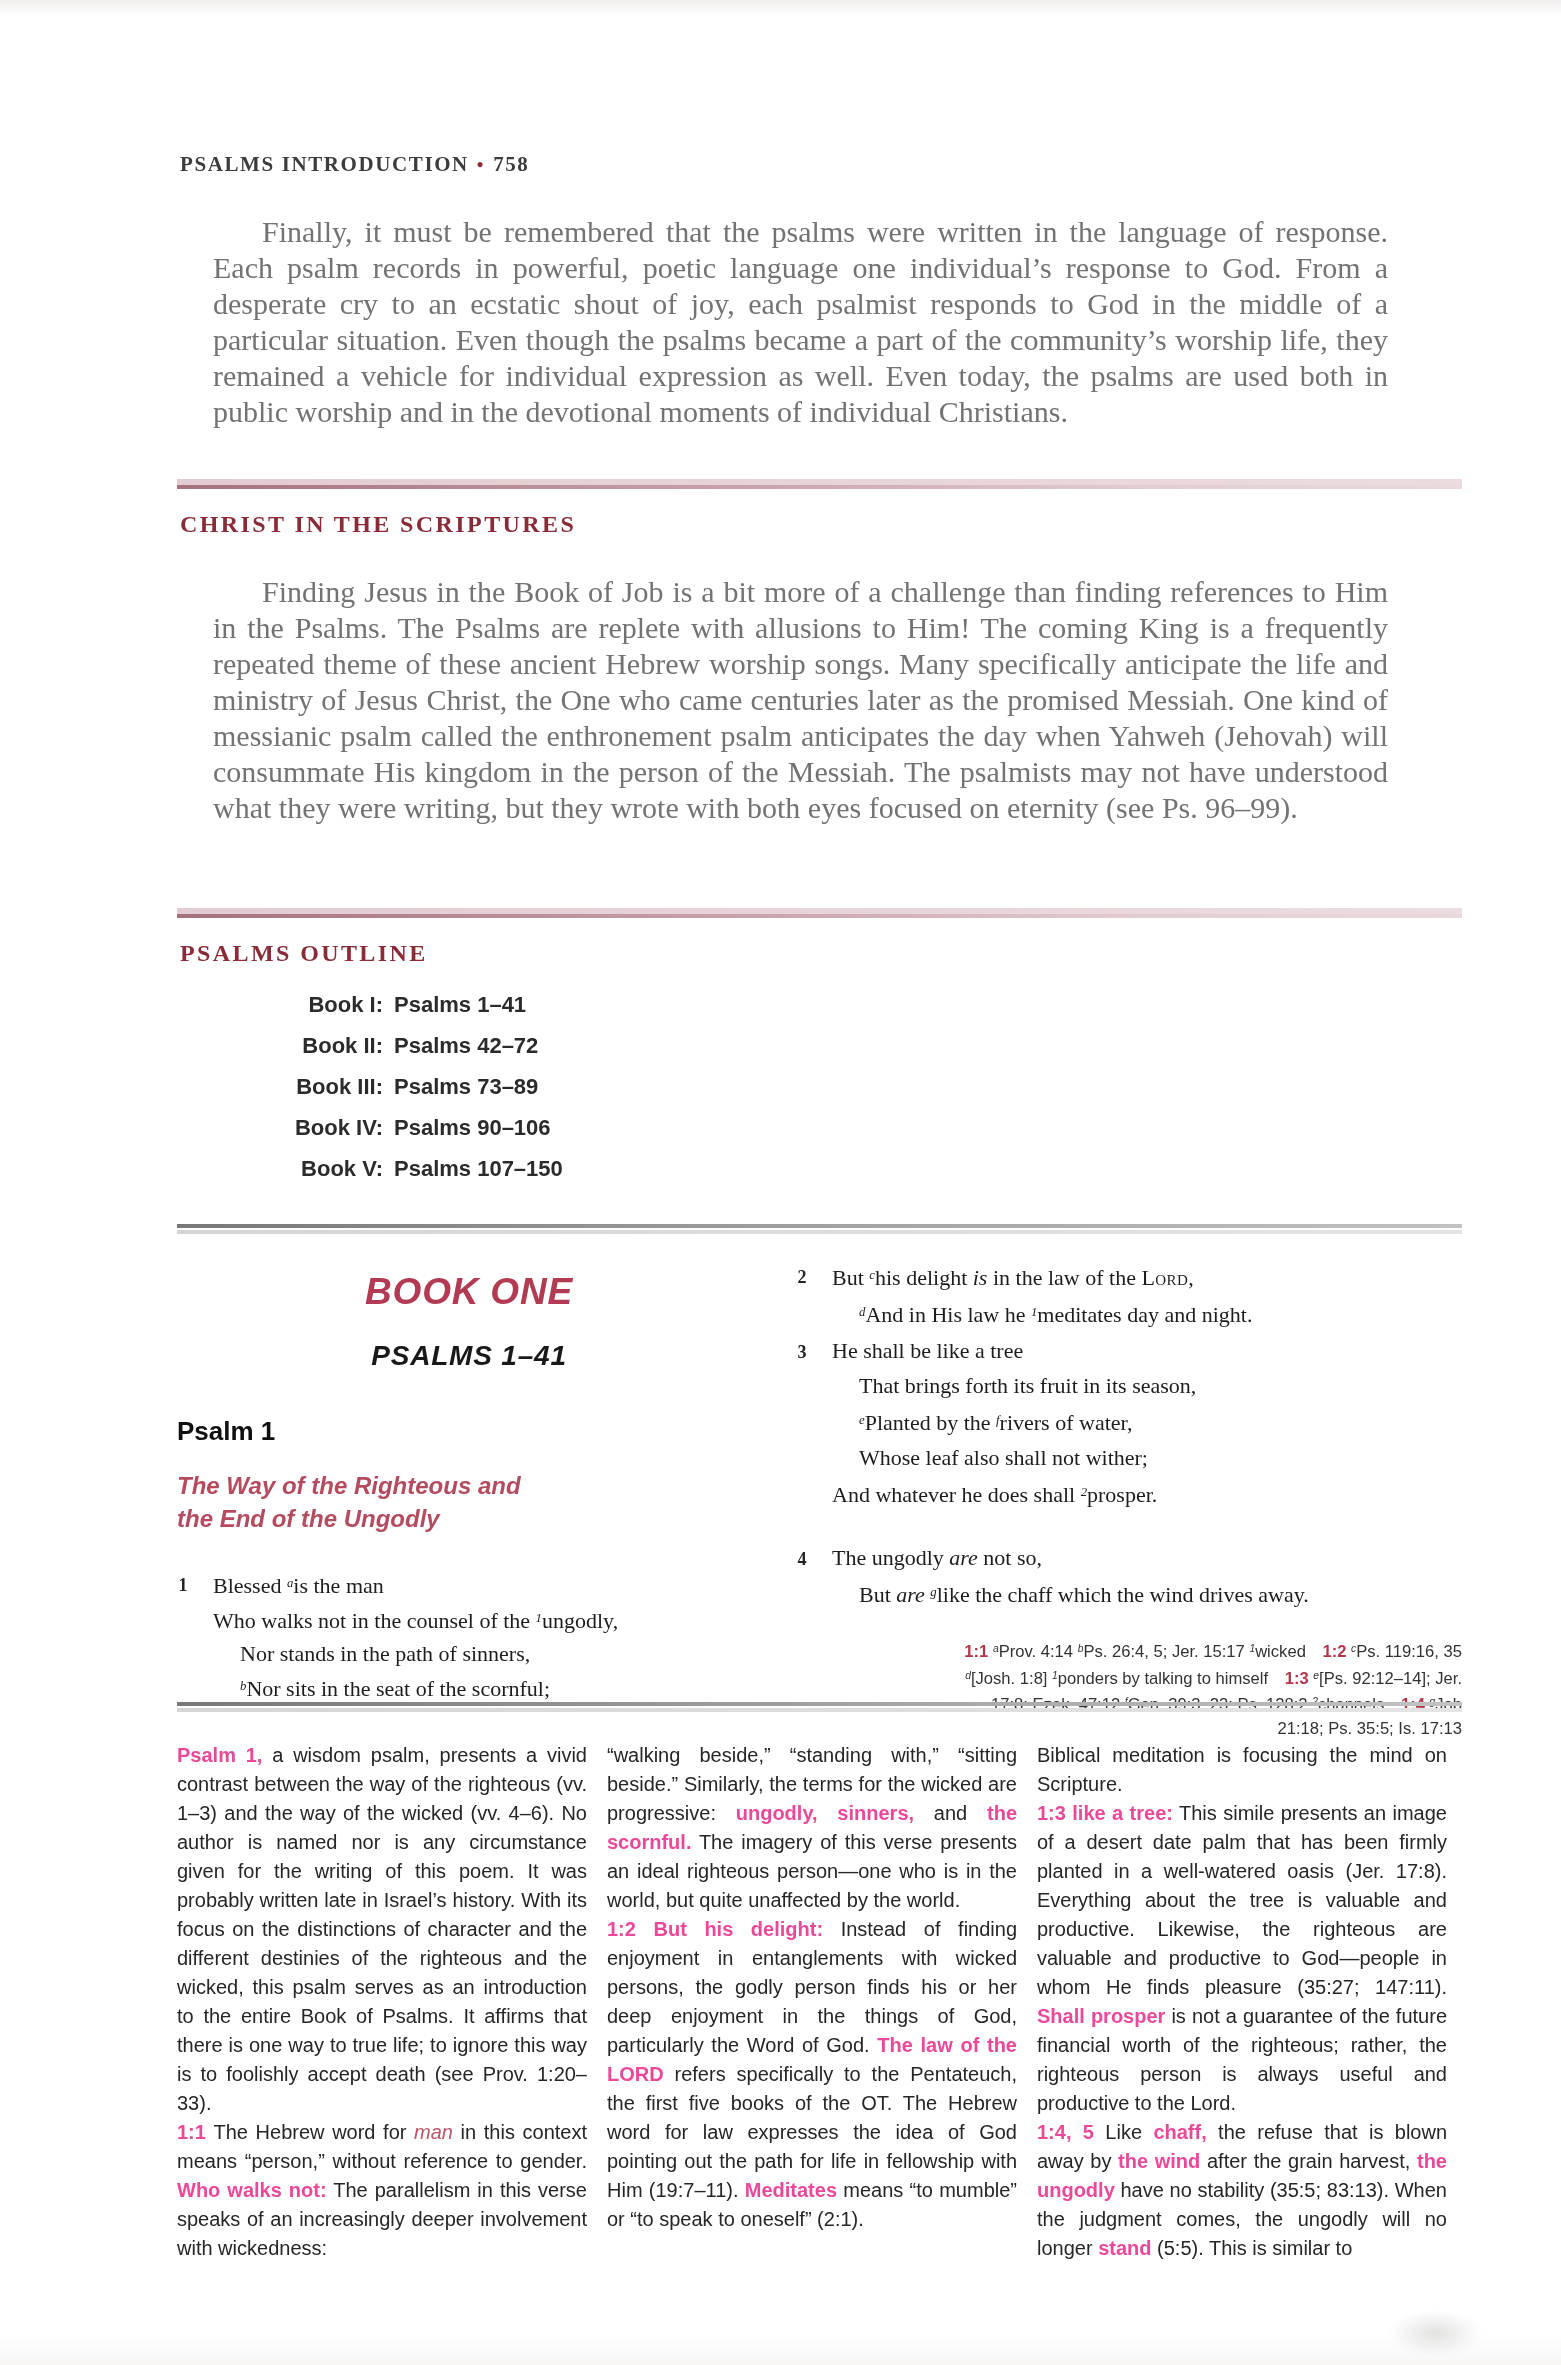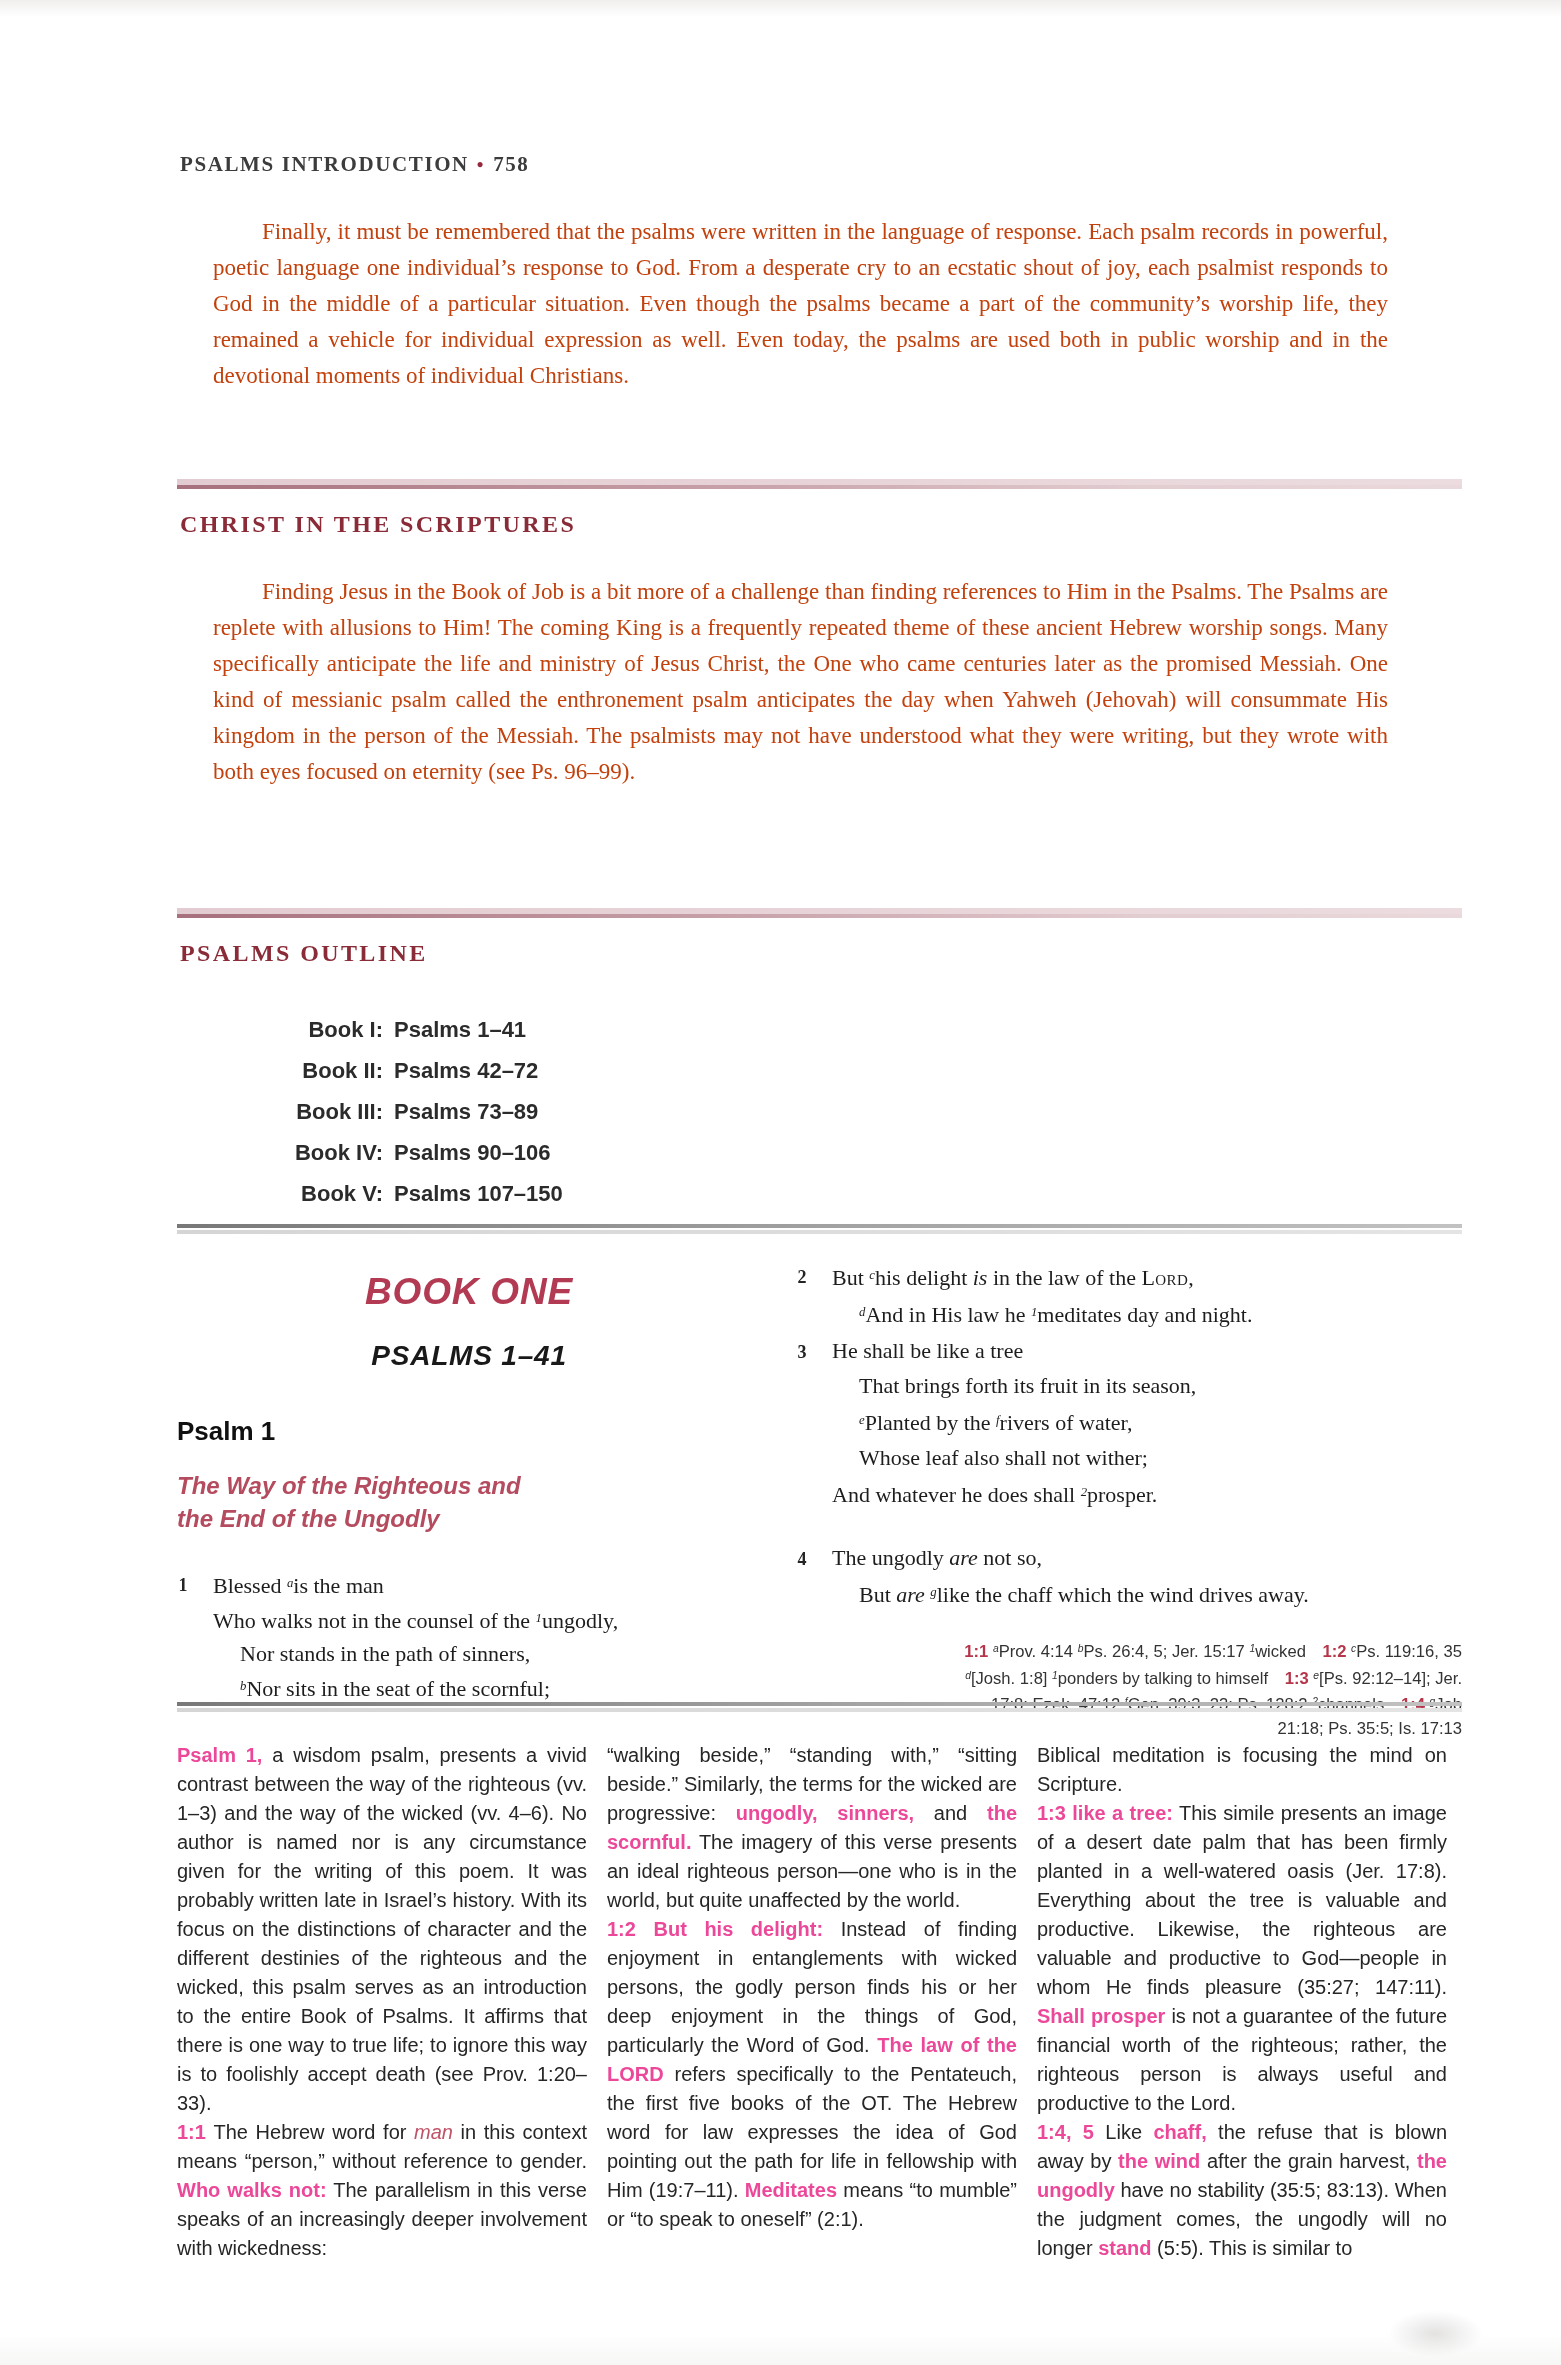--- a/index.html
+++ b/index.html
@@ -15,7 +15,7 @@
     letter-spacing:1.6px;color:#3c3c3c;}
   .runhead .bullet{color:#96283c;padding:0 8px;font-size:19px;}
   
-  .bodypara{font-size:23px;line-height:36px;text-align:justify;color:#c2410c;
+  .bodypara{font-size:30px;line-height:36px;text-align:justify;color:#737373;
     text-indent:49px;width:1175px;}
   
   .secrule{height:11px;width:1285px;}

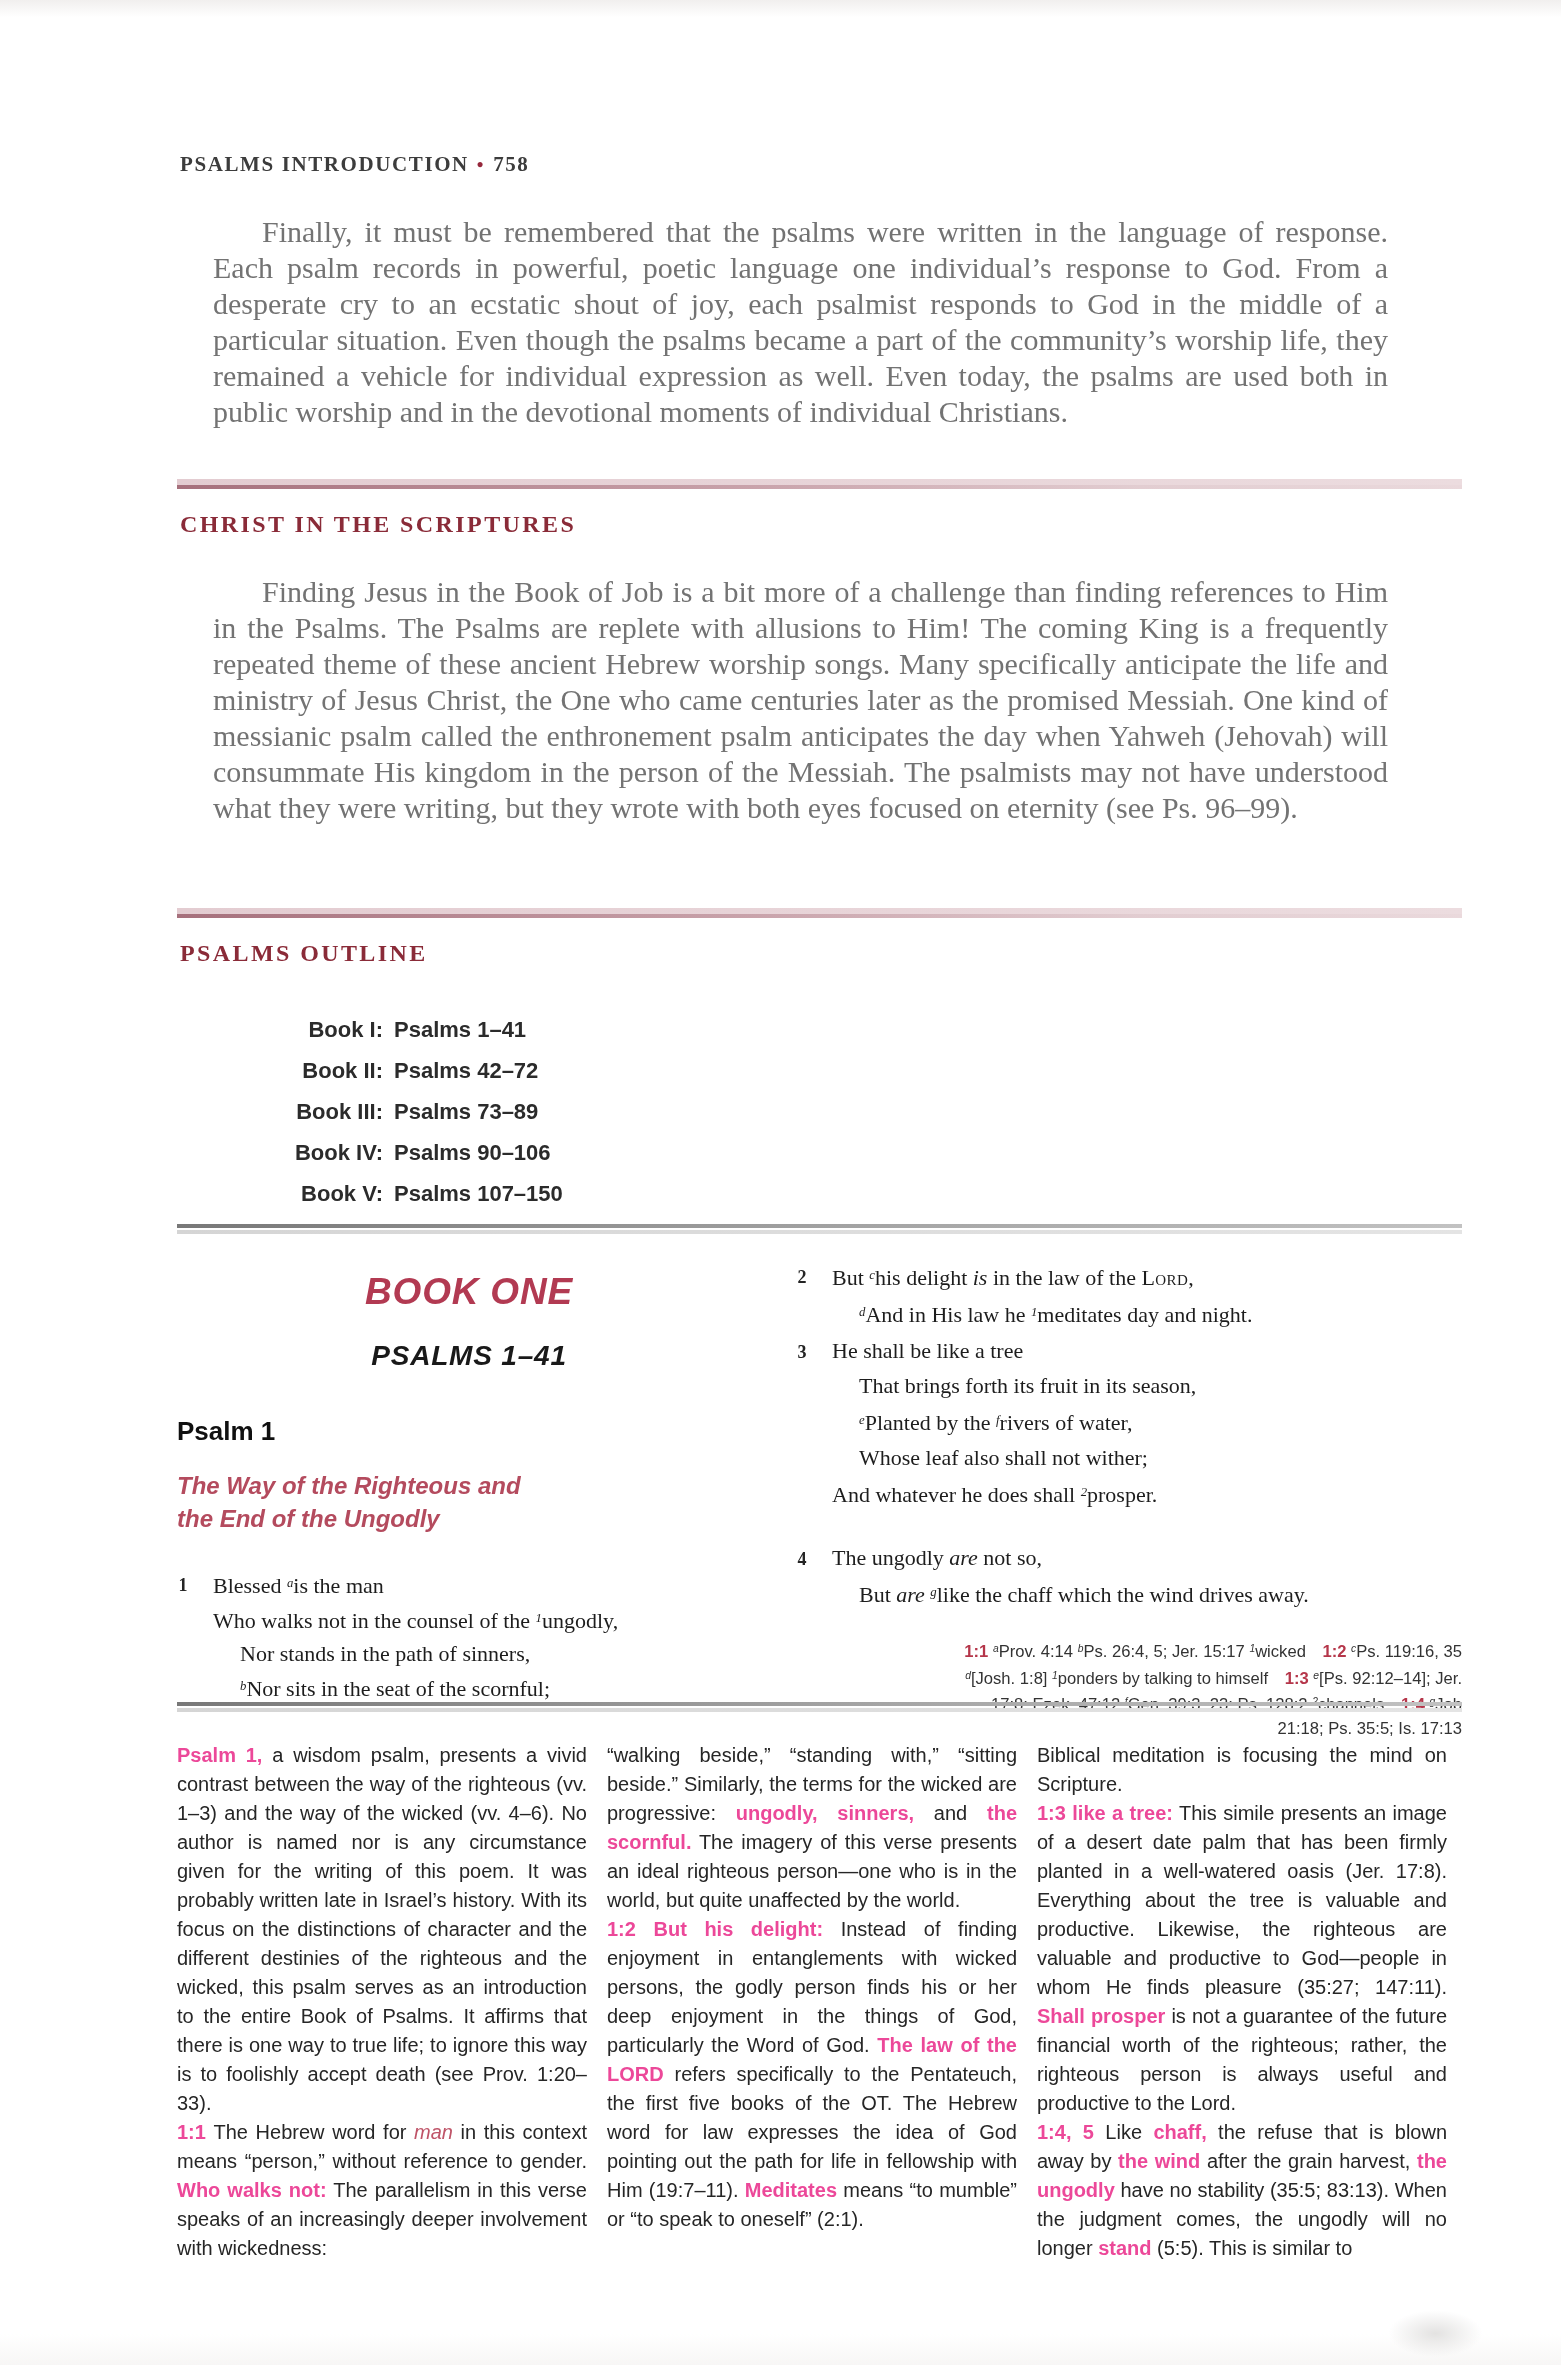--- a/index.html
+++ b/index.html
@@ -86,7 +86,7 @@
 </div>
 
 <div class="abs sechead" style="left:180px;top:940px;">PSALMS OUTLINE</div>
-<div class="abs" style="left:213px;top:1009px;">
+<div class="abs" style="left:213px;top:984px;">
     <div class="outline-row">
       <span class="lab">Book I:</span>
       <span class="val">Psalms 1–41</span>

